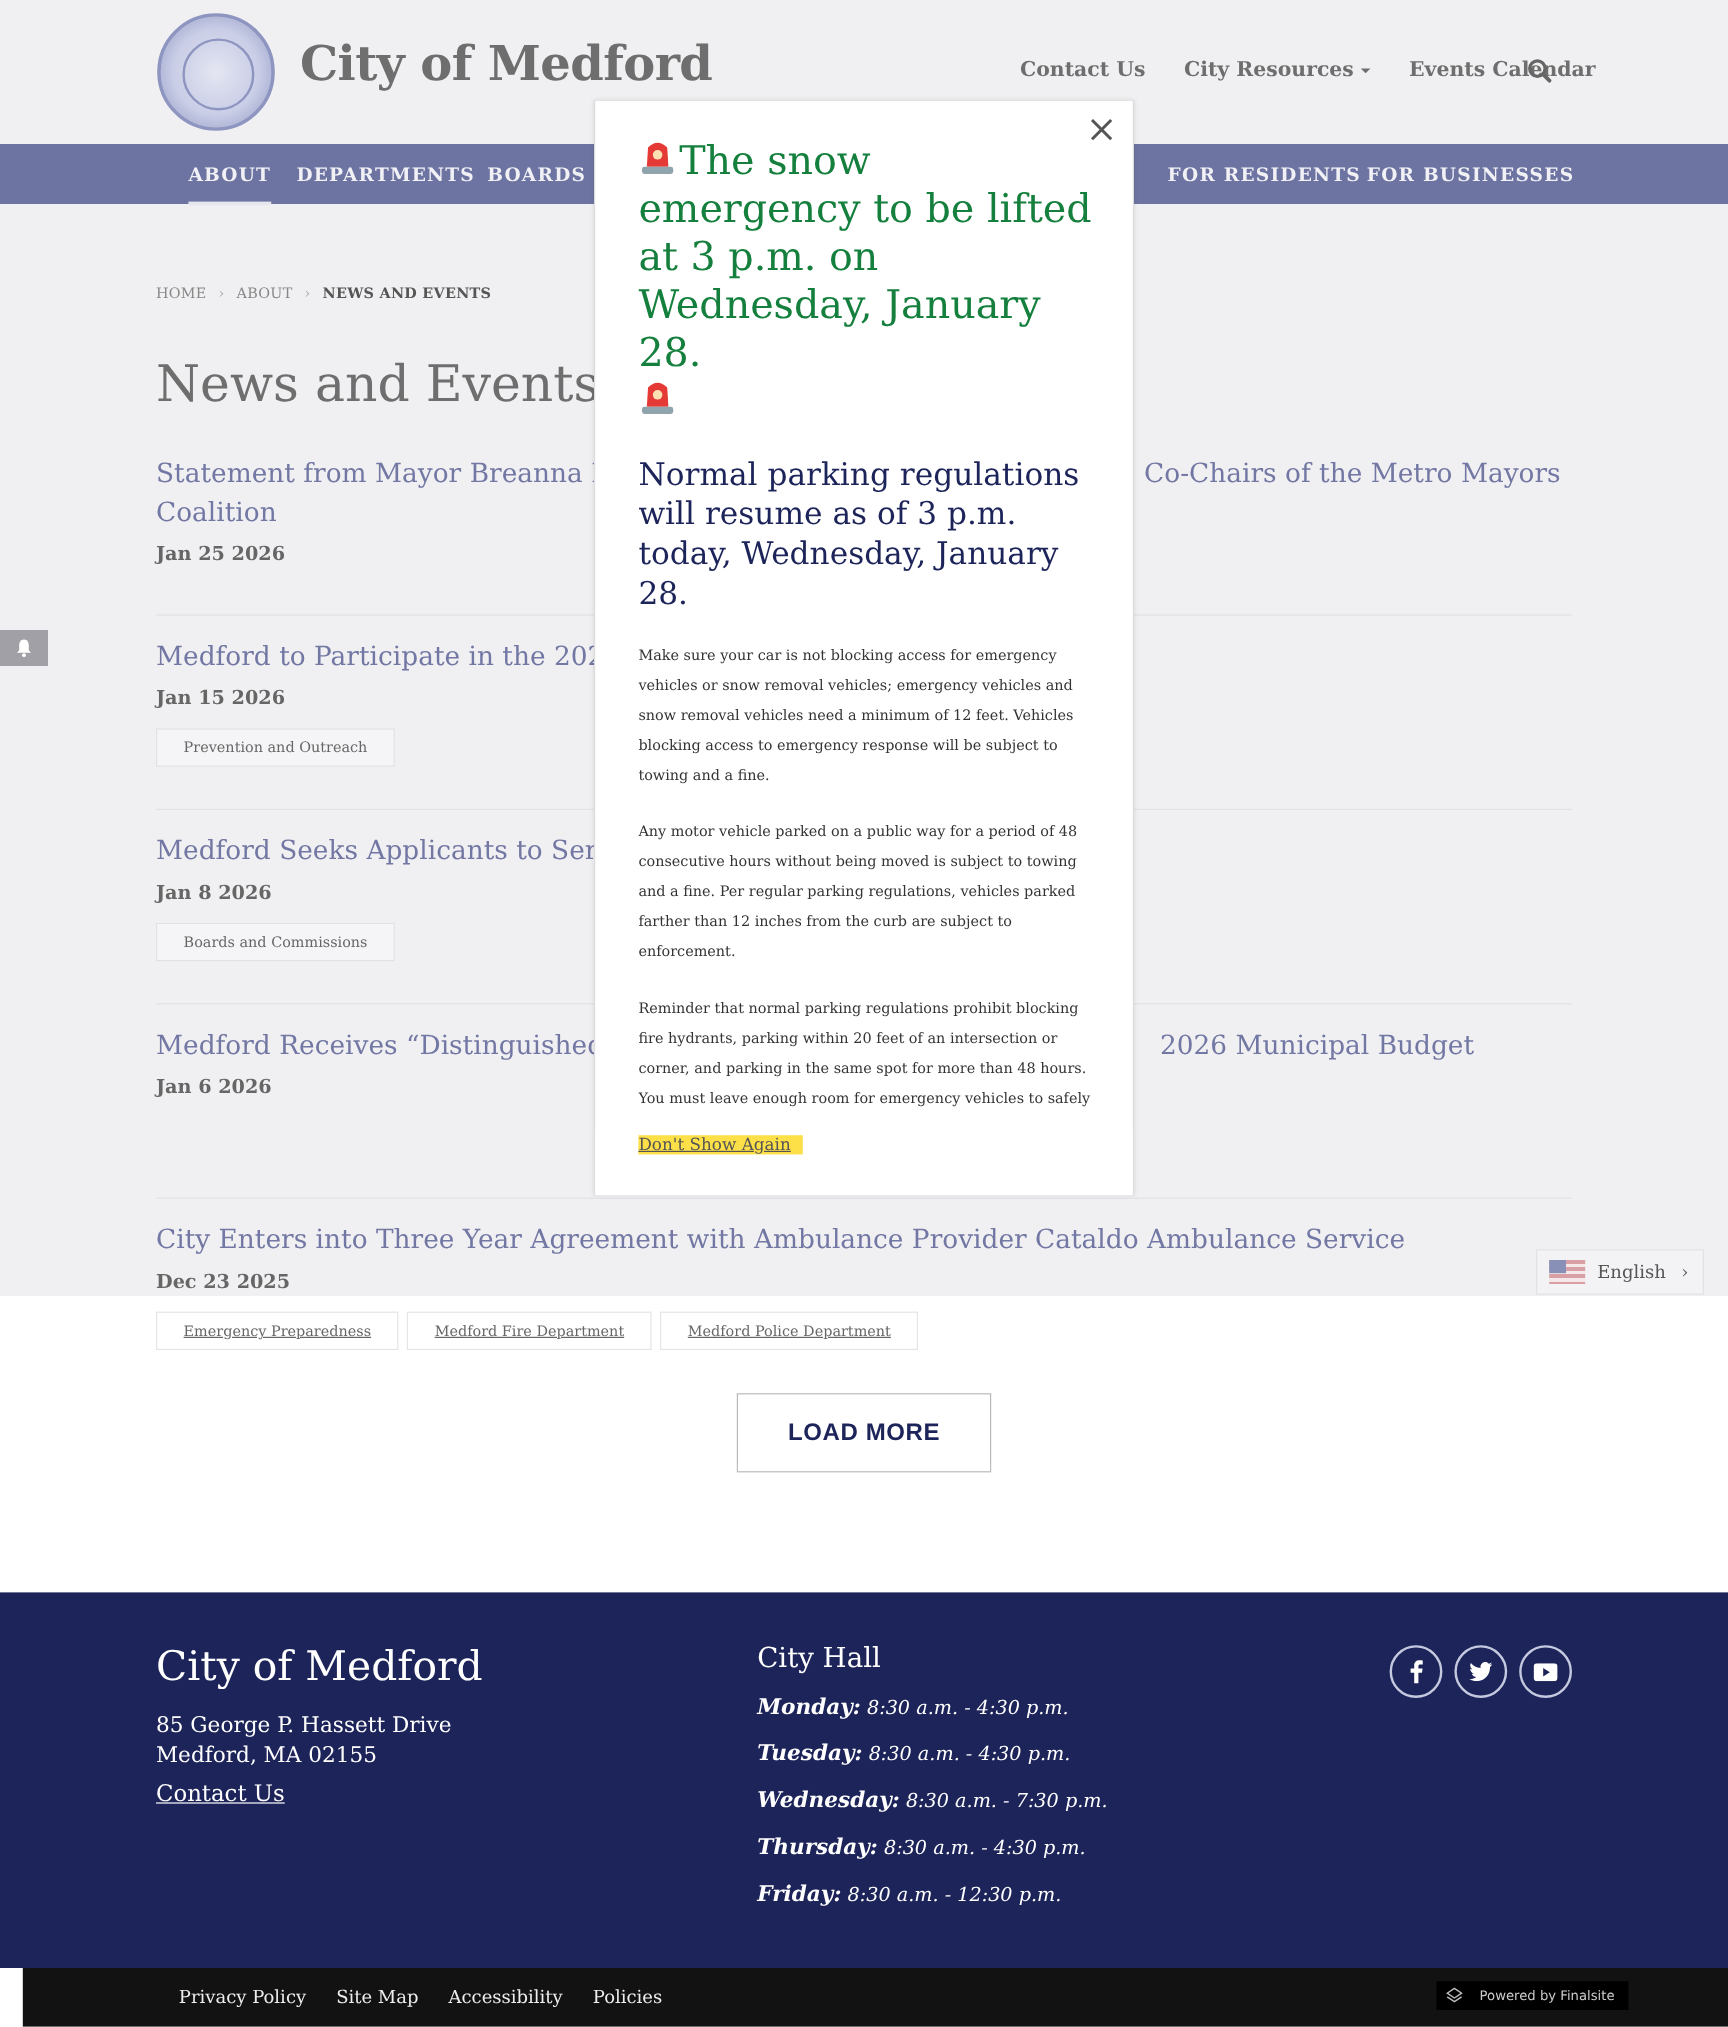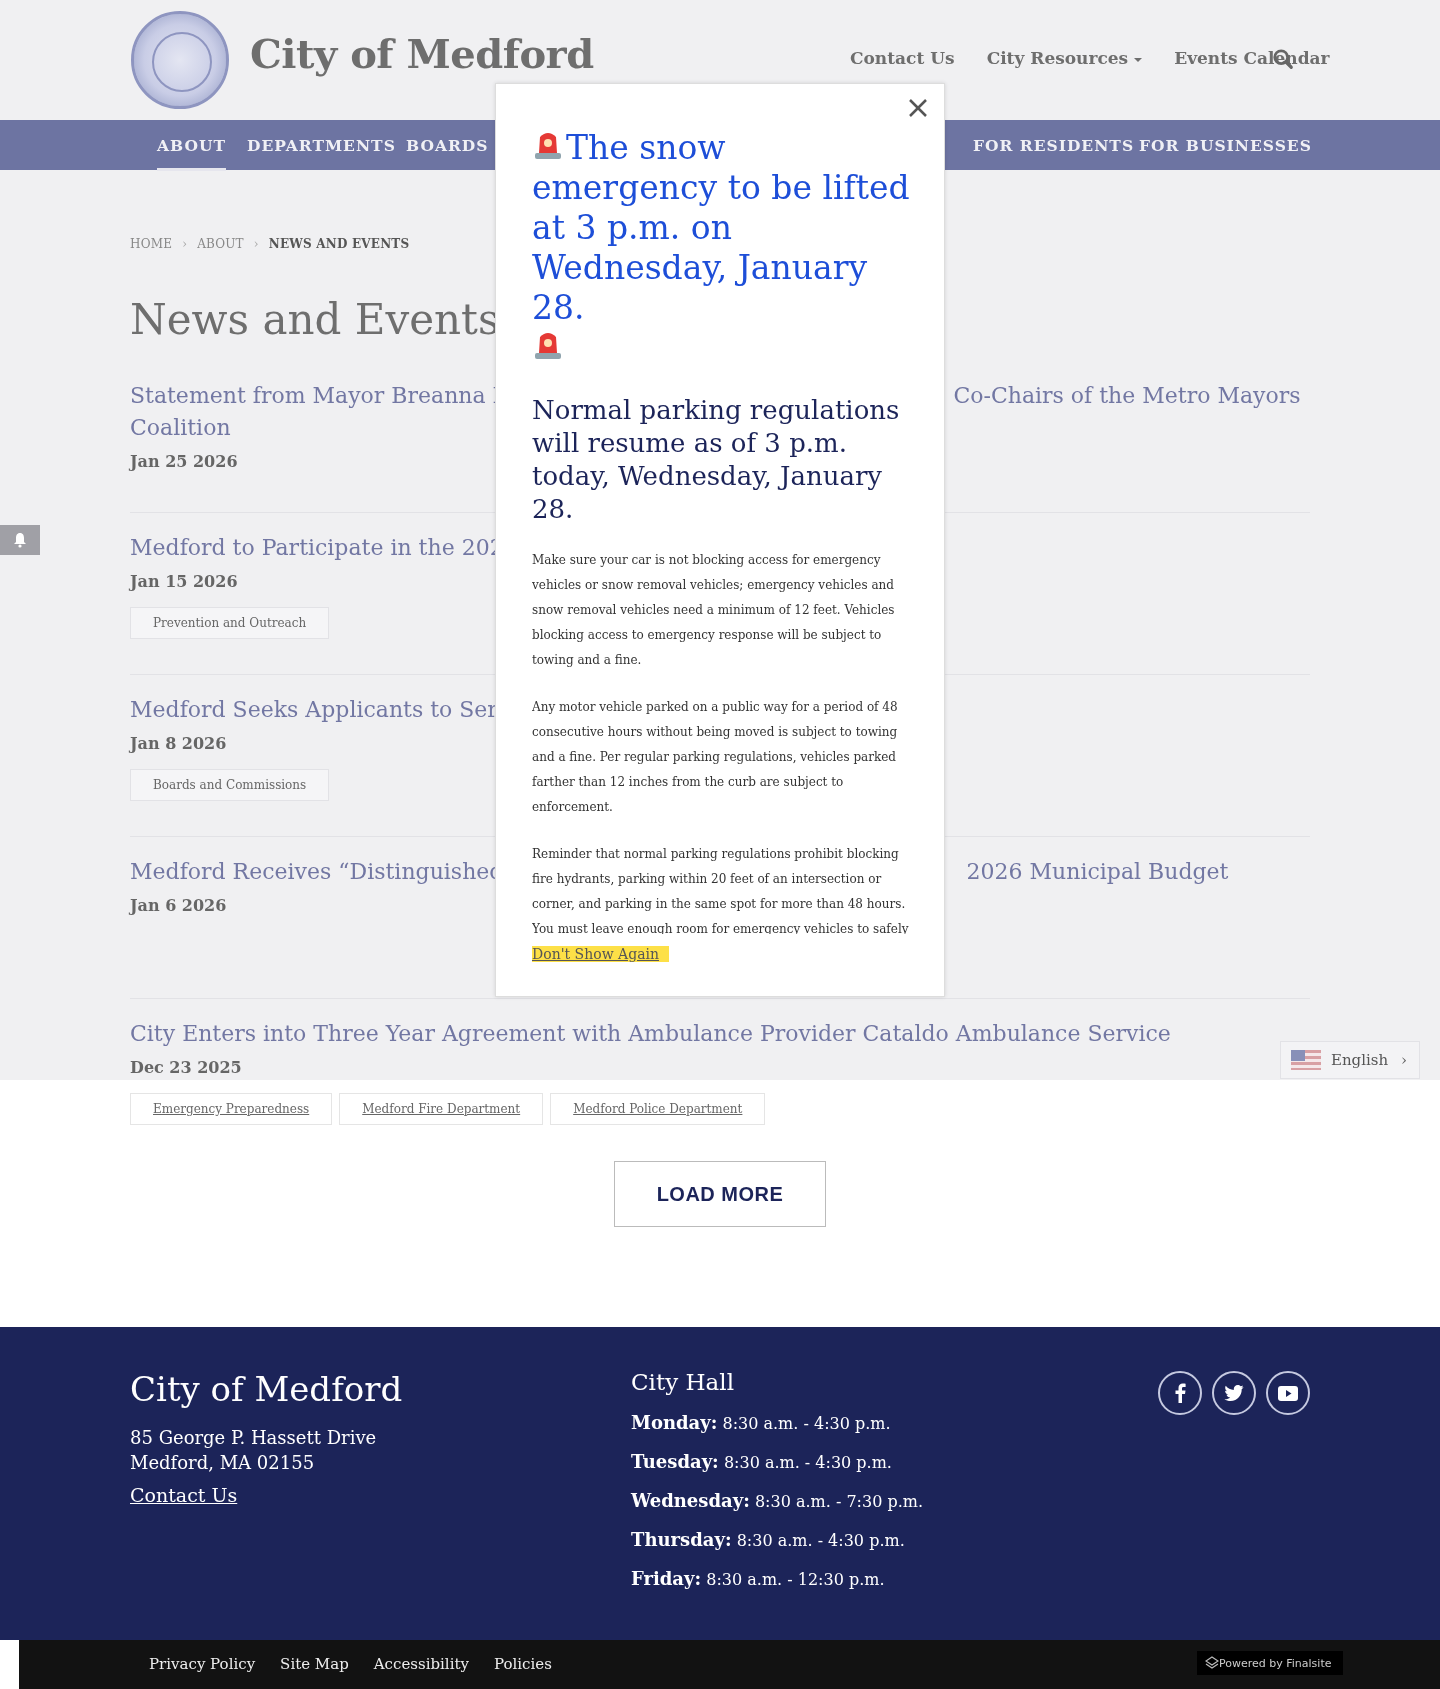--- a/index.html
+++ b/index.html
@@ -55,7 +55,7 @@
   .modal { position: absolute; left: 495px; top: 83px; width: 450px; height: 914px; background: #fff; border: 1px solid #ddd; box-shadow: 0 0 4px rgba(0,0,0,0.12); overflow: hidden; }
   .modal .close { position: absolute; right: 14px; top: 12px; width: 24px; height: 24px; }
   .modal .content { position: absolute; left: 36px; top: 30px; width: 380px; height: 820px; overflow: hidden; }
-  .modal h2 { font-size: 33px; line-height: 40px; color: #1d4ed8; font-weight: normal; margin-top: 14px; }
+  .modal h2 { font-size: 33px; line-height: 40px; color: #15803d; font-weight: normal; }
   .siren { display: inline-block; width: 32px; height: 34px; vertical-align: -4px; position: relative; margin-right: 2px; }
   .modal h3 { font-size: 26px; line-height: 33px; color: #1c2459; font-weight: normal; margin-top: 26px; }
   .modal p { font-size: 12px; line-height: 25px; color: #333; margin-top: 22px; }

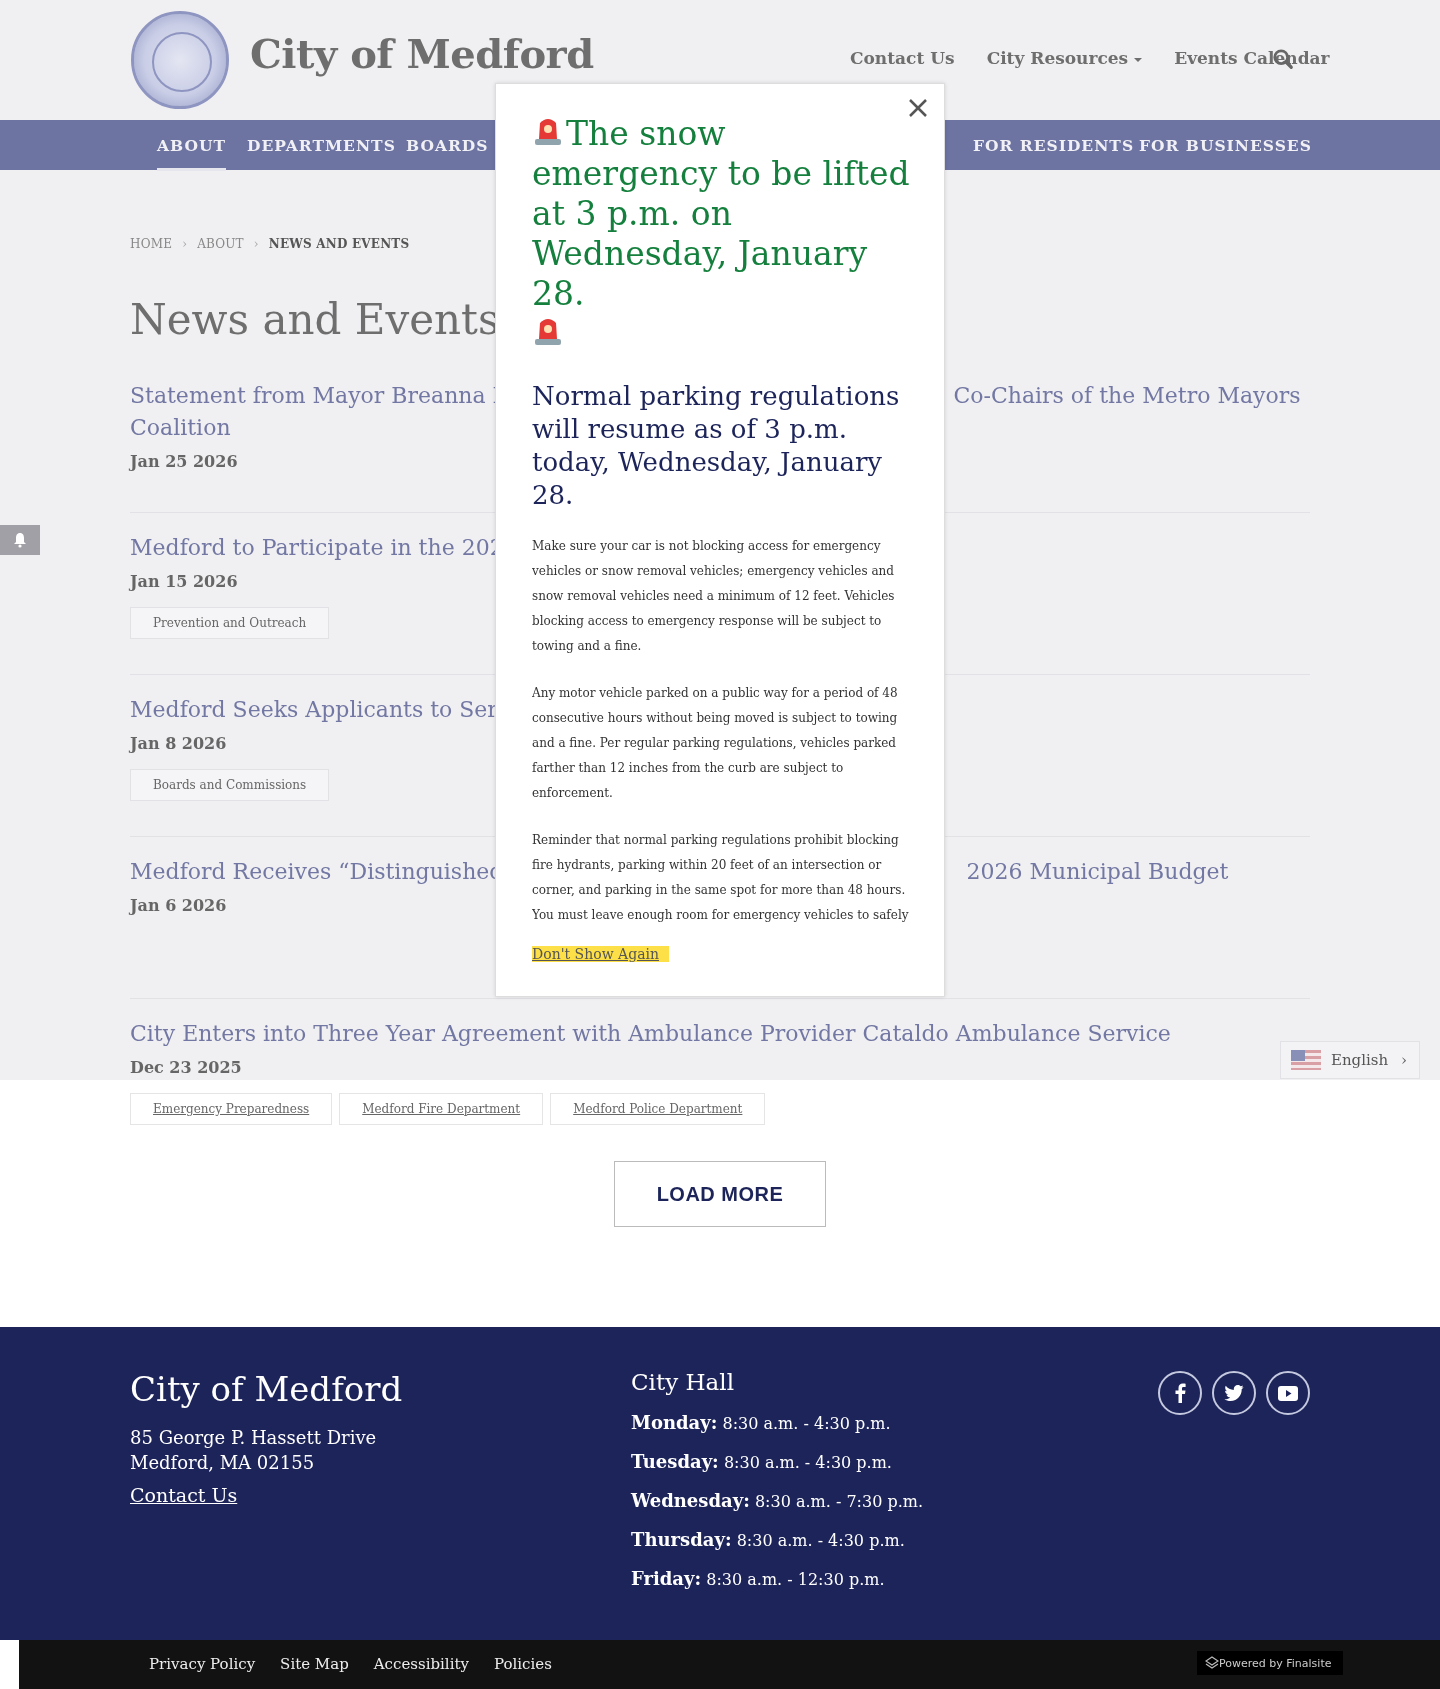--- a/index.html
+++ b/index.html
@@ -68,7 +68,7 @@
   .footer .addr { position: absolute; left: 130px; top: 98px; font-size: 18px; line-height: 25px; }
   .footer .contact { position: absolute; left: 130px; top: 157px; font-size: 19px; text-decoration: underline; }
   .footer .hall-title { position: absolute; left: 631px; top: 42px; font-size: 23px; }
-  .footer .hours { position: absolute; left: 631px; top: 85px; font-size: 16px; }
+  .footer .hours { position: absolute; left: 631px; top: 85px; font-size: 16px; font-style: italic; }
   .footer .hours div { height: 39px; }
   .footer .hours b { font-size: 18px; }
   .social { position: absolute; top: 44px; width: 44px; height: 44px; border: 2px solid #c5c9e0; border-radius: 50%; display: flex; align-items: center; justify-content: center; }

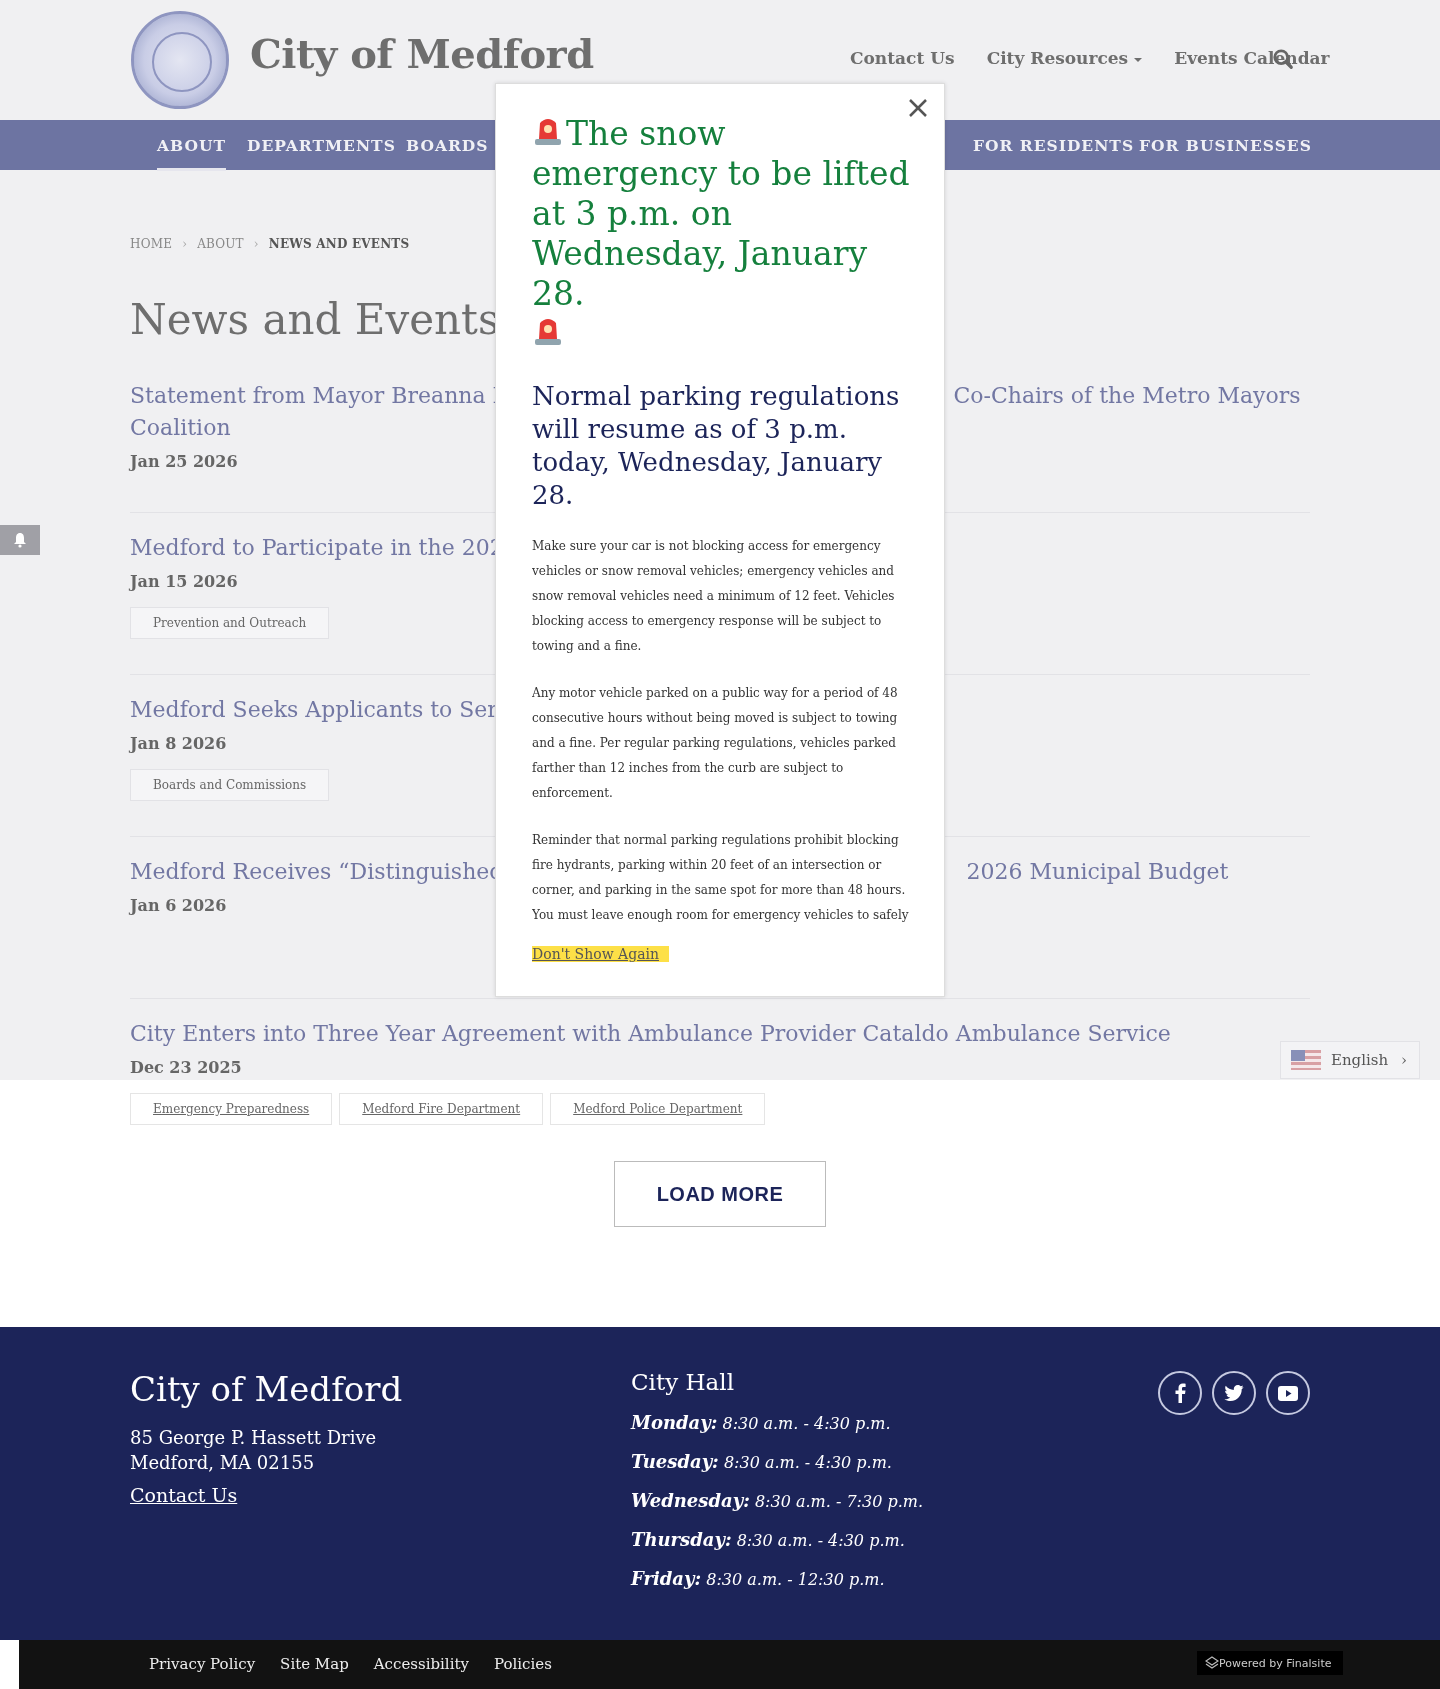--- a/index.html
+++ b/index.html
@@ -75,7 +75,7 @@
 
   .bottom-bar { position: absolute; left: 0; top: 1640px; width: 1440px; height: 49px; background: #121212; margin-left: 19px; }
   .bottom-bar .links { position: absolute; left: 130px; top: 15px; display: flex; gap: 25px; font-size: 15px; color: #eee; }
-  .powered { position: absolute; left: 1178px; top: 11px; height: 24px; background: #000; padding: 0 12px 0 22px; display: flex; align-items: center; font-family: "DejaVu Sans", sans-serif; font-size: 11px; color: #ccc; }
+  .powered { position: absolute; left: 1178px; top: 11px; height: 24px; background: #000; padding: 0 12px 0 36px; display: flex; align-items: center; font-family: "DejaVu Sans", sans-serif; font-size: 11px; color: #ccc; }
   .powered svg { position: absolute; left: 8px; top: 5px; }
 </style>
 </head>

